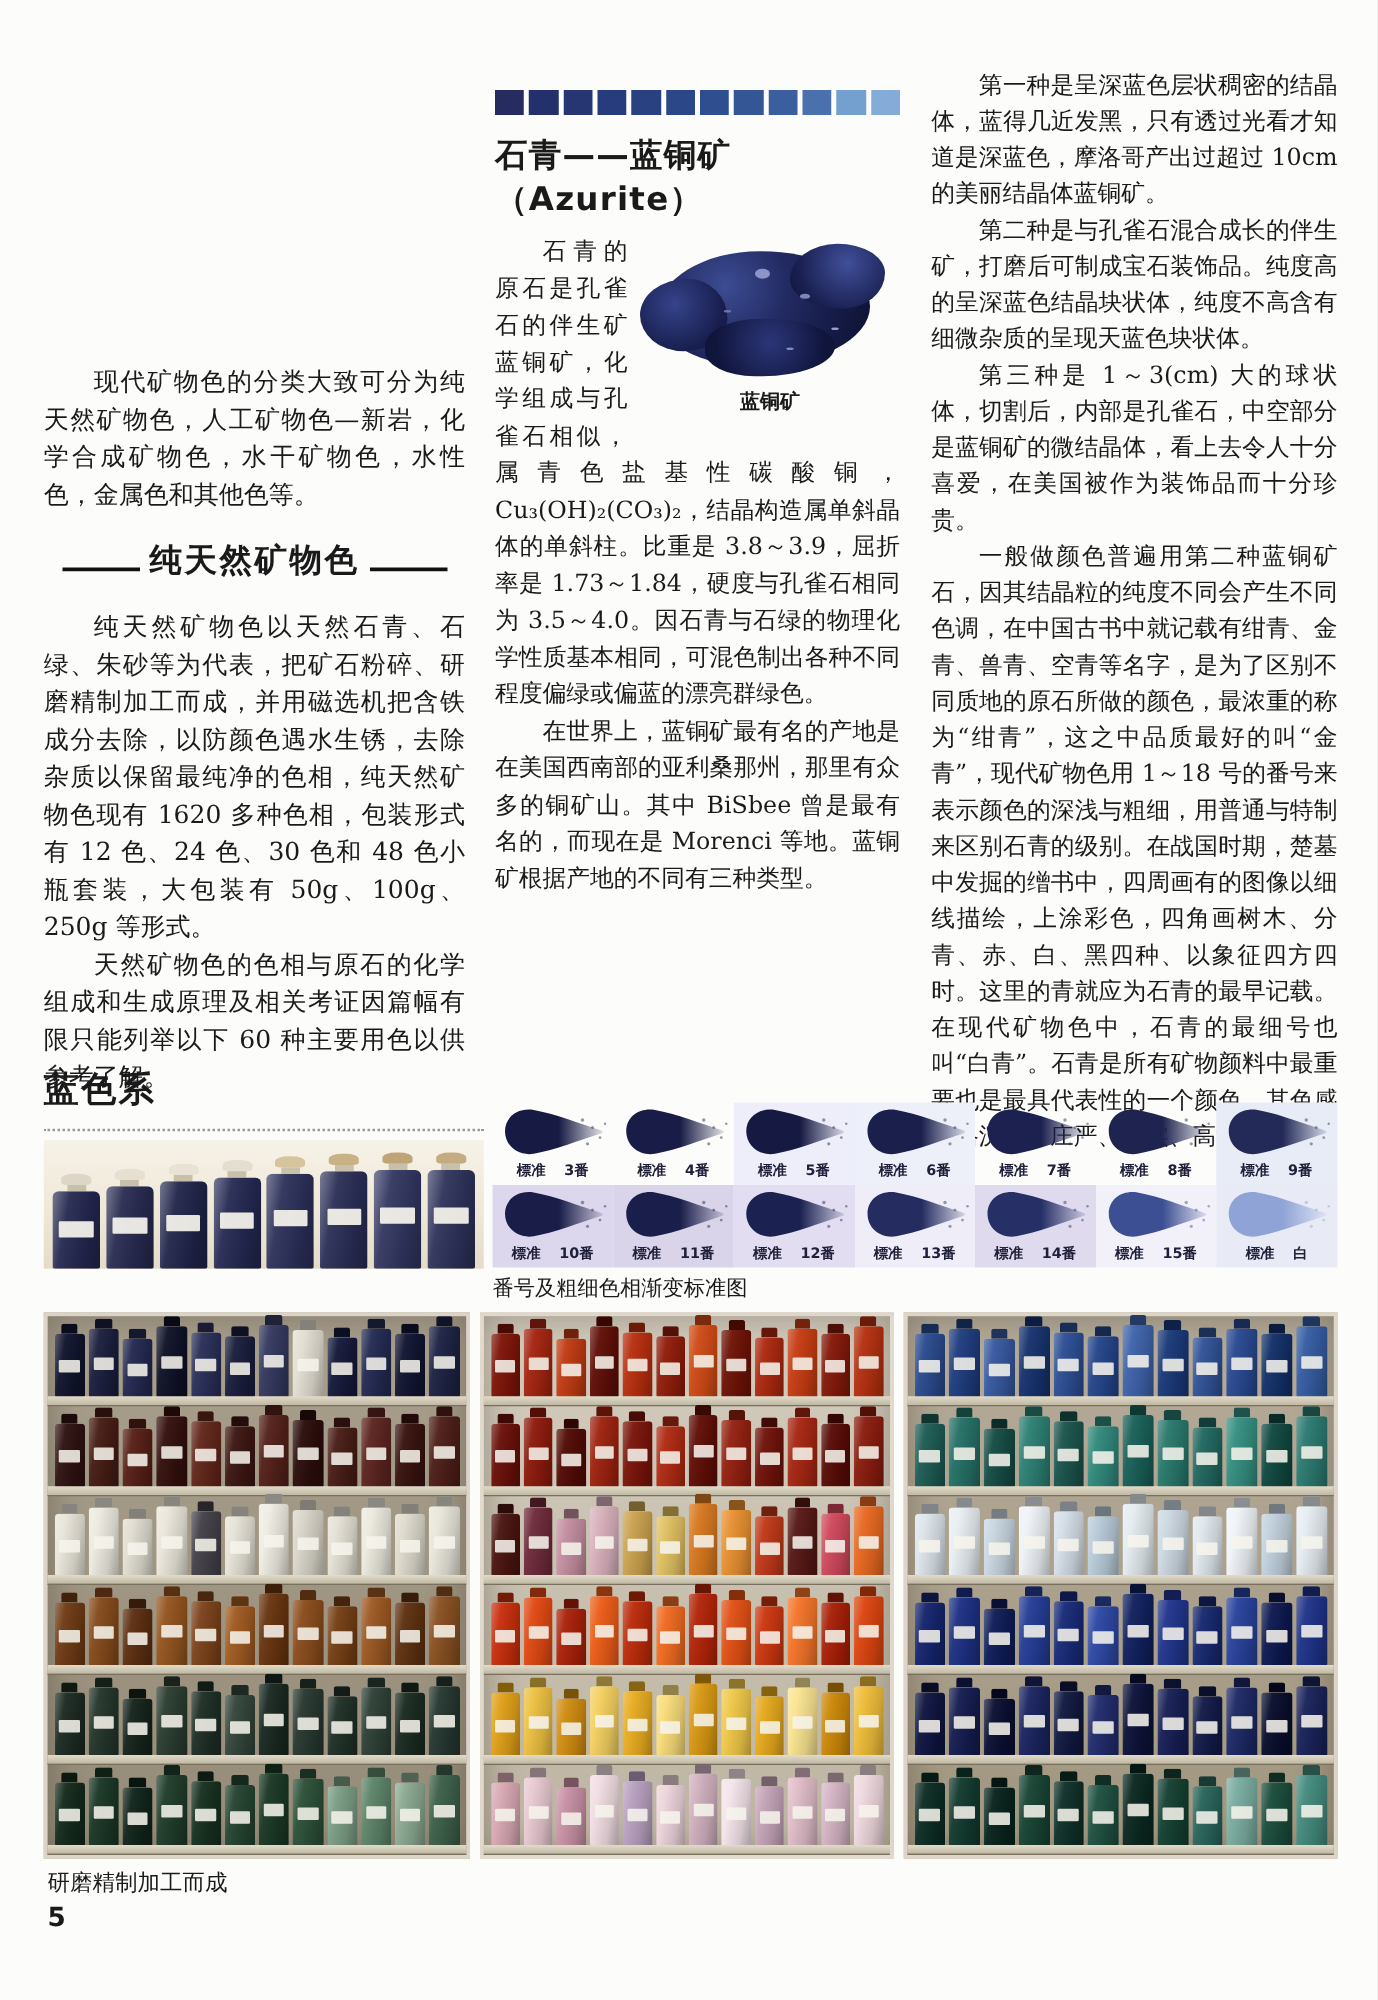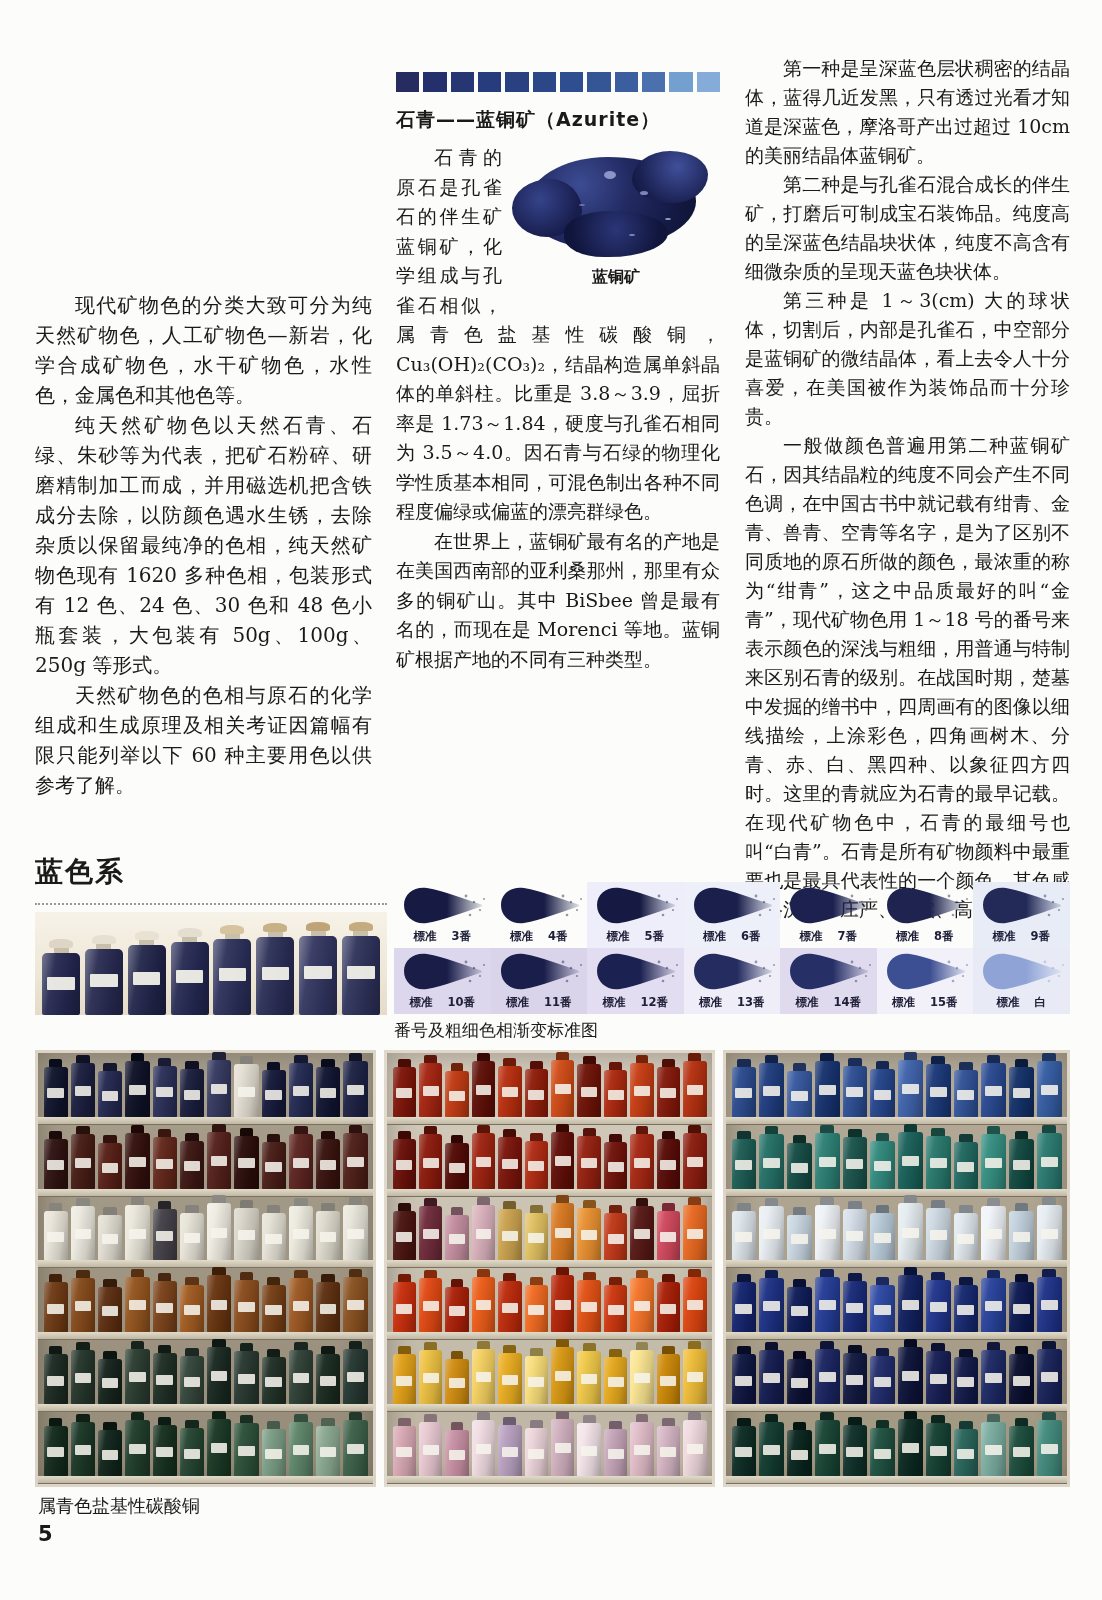--- a/index.html
+++ b/index.html
@@ -29,7 +29,7 @@
   #gradient-squares{display:flex;gap:4px;height:20px;margin-bottom:15px;}
   .gsq{flex:1;height:20px;}
   #mid-heading{font-family:"DejaVu Sans","Liberation Sans",sans-serif;font-weight:bold;
-    font-size:19px;margin:0 0 10px;letter-spacing:1px;}
+    font-size:26px;margin:0 0 10px;letter-spacing:1px;}
   #mid-body{font-size:19px;line-height:29.5px;text-align:justify;}
   #mid-body p{margin:0;text-indent:2em;}
   

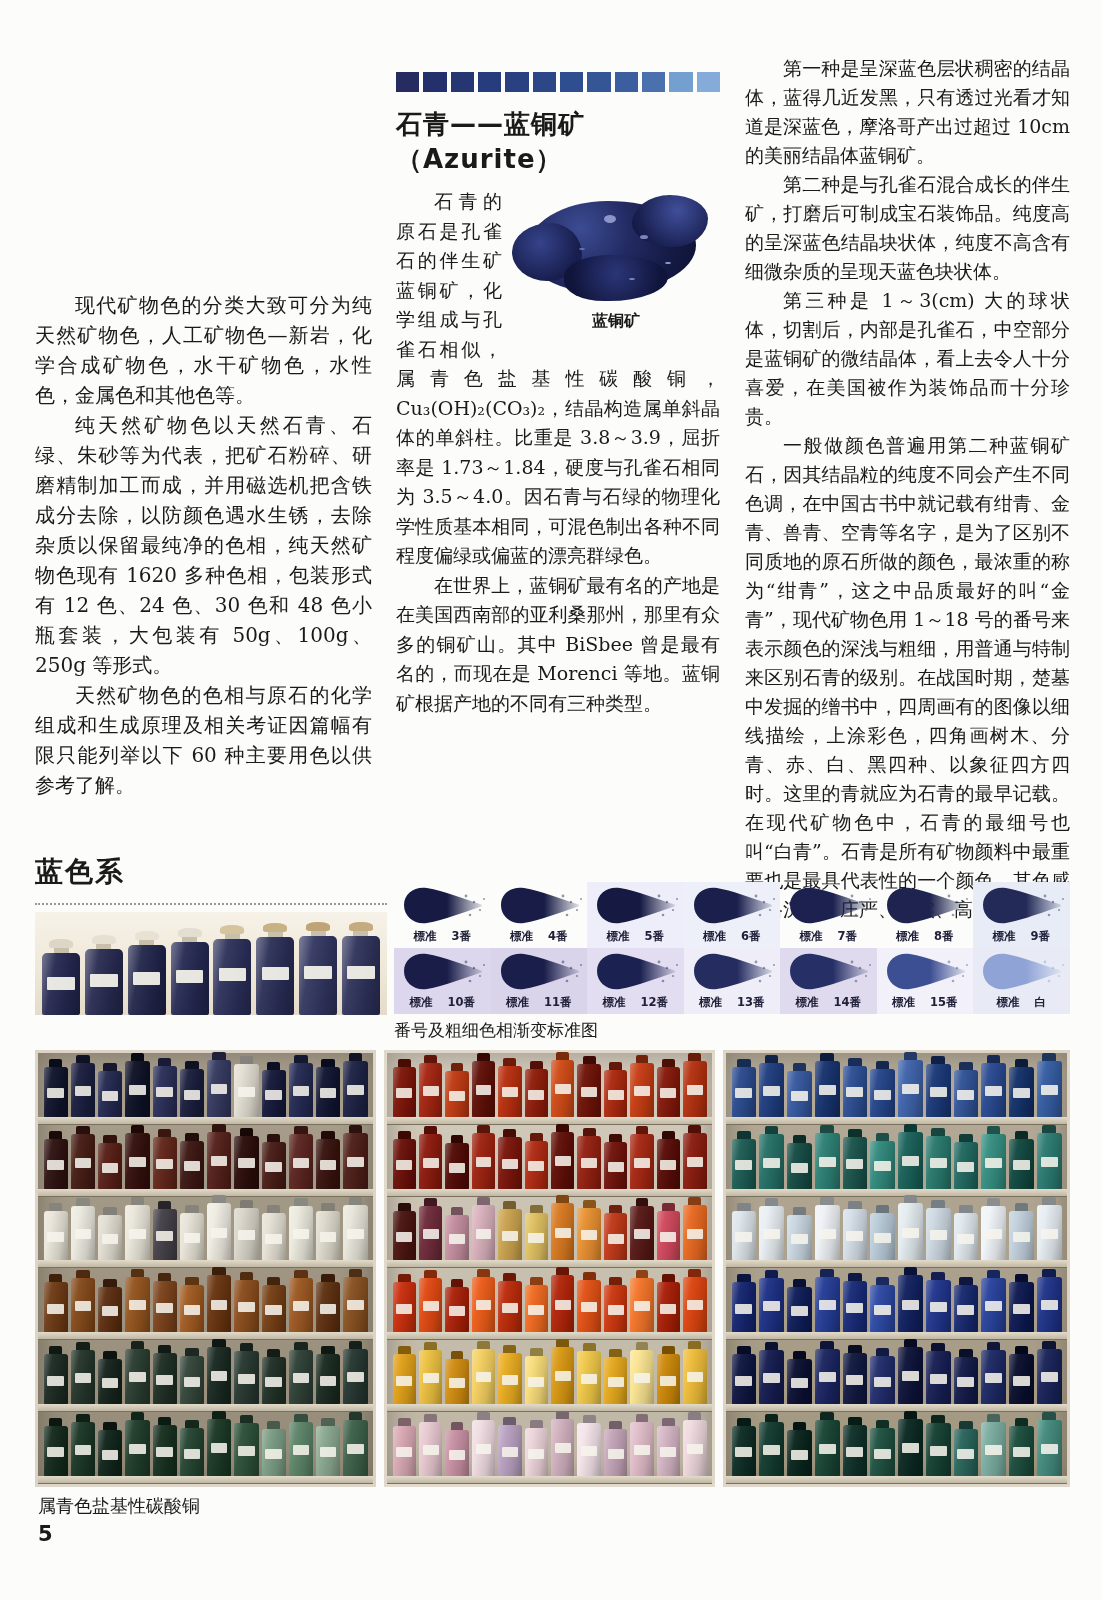--- a/index.html
+++ b/index.html
@@ -97,6 +97,11 @@
 
   <div id="left-col" class="abs">
     <p class="colp">现代矿物色的分类大致可分为纯天然矿物色，人工矿物色—新岩，化学合成矿物色，水干矿物色，水性色，金属色和其他色等。</p>
+    <div class="subrow">
+      <span class="subrule"></span>
+      <span class="subtext">纯天然矿物色</span>
+      <span class="subrule"></span>
+    </div>
     <p class="colp p1">纯天然矿物色以天然石青、石绿、朱砂等为代表，把矿石粉碎、研磨精制加工而成，并用磁选机把含铁成分去除，以防颜色遇水生锈，去除杂质以保留最纯净的色相，纯天然矿物色现有 1620 多种色相，包装形式有 12 色、24 色、30 色和 48 色小瓶套装，大包装有 50g、100g、250g 等形式。</p>
     <p class="colp">天然矿物色的色相与原石的化学组成和生成原理及相关考证因篇幅有限只能列举以下 60 种主要用色以供参考了解。</p>
   </div>

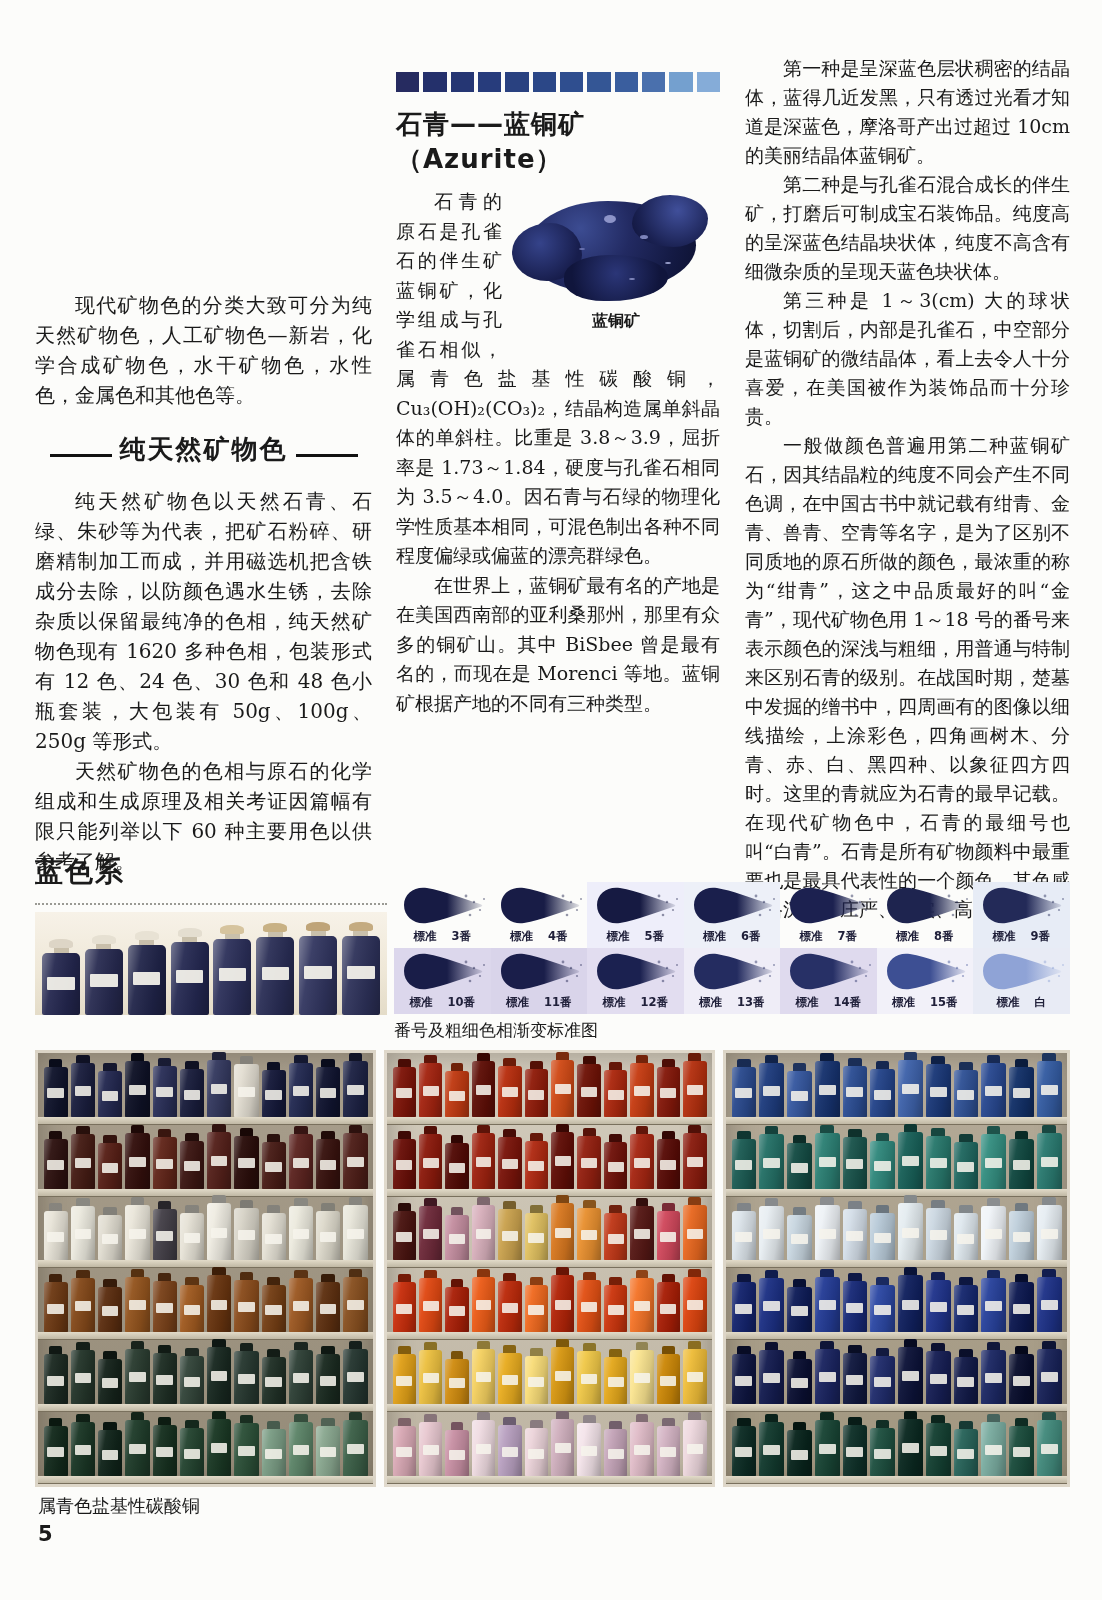--- a/index.html
+++ b/index.html
@@ -1892,7 +1892,7 @@
       </div>
     </div>
 
-  <div id="bottom-caption" class="abs">属青色盐基性碳酸铜</div>
+  <div id="bottom-caption" class="abs">研磨精制加工而成</div>
   <div id="page-number" class="abs">5</div>
 
 </div>

